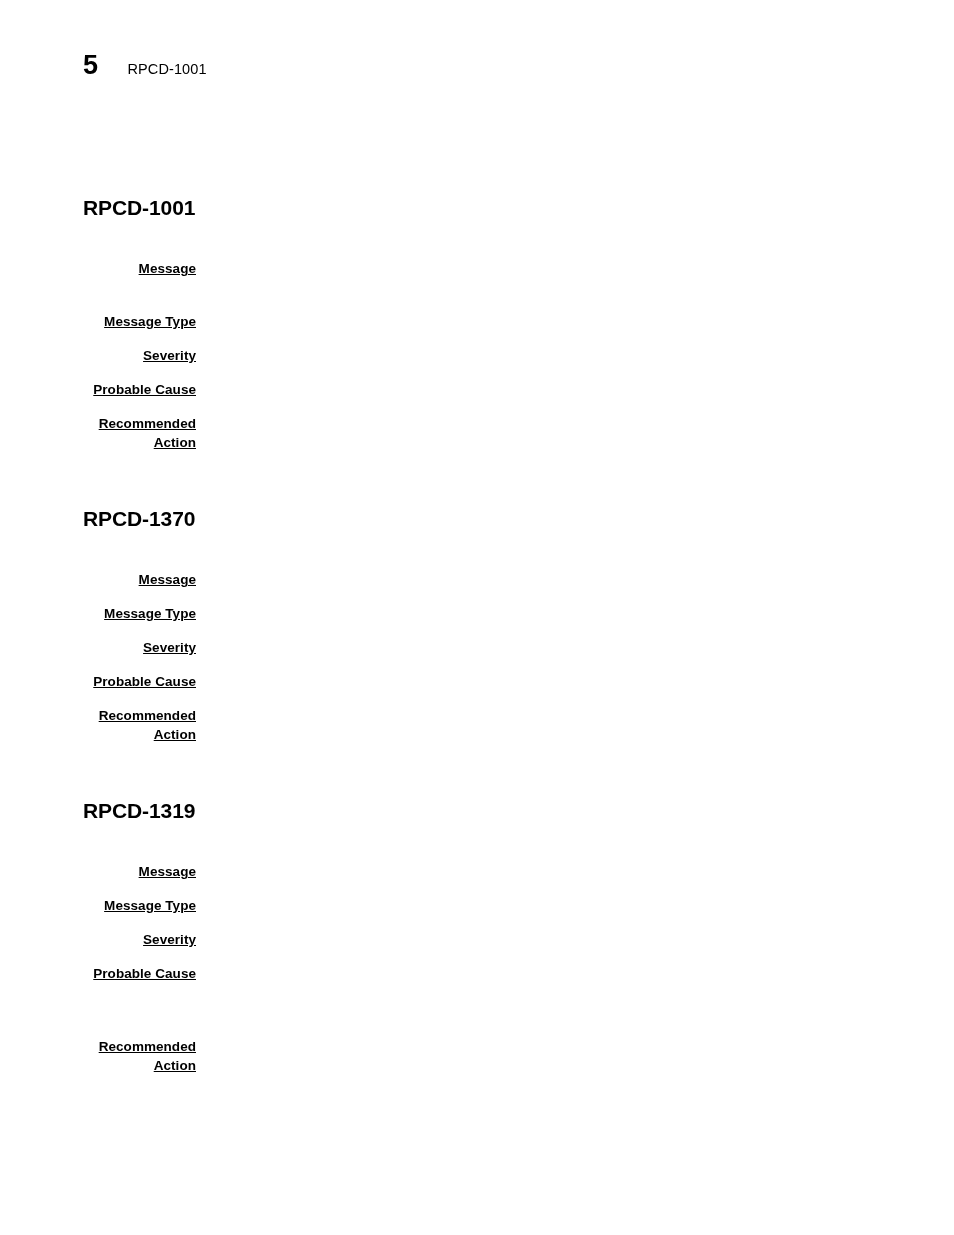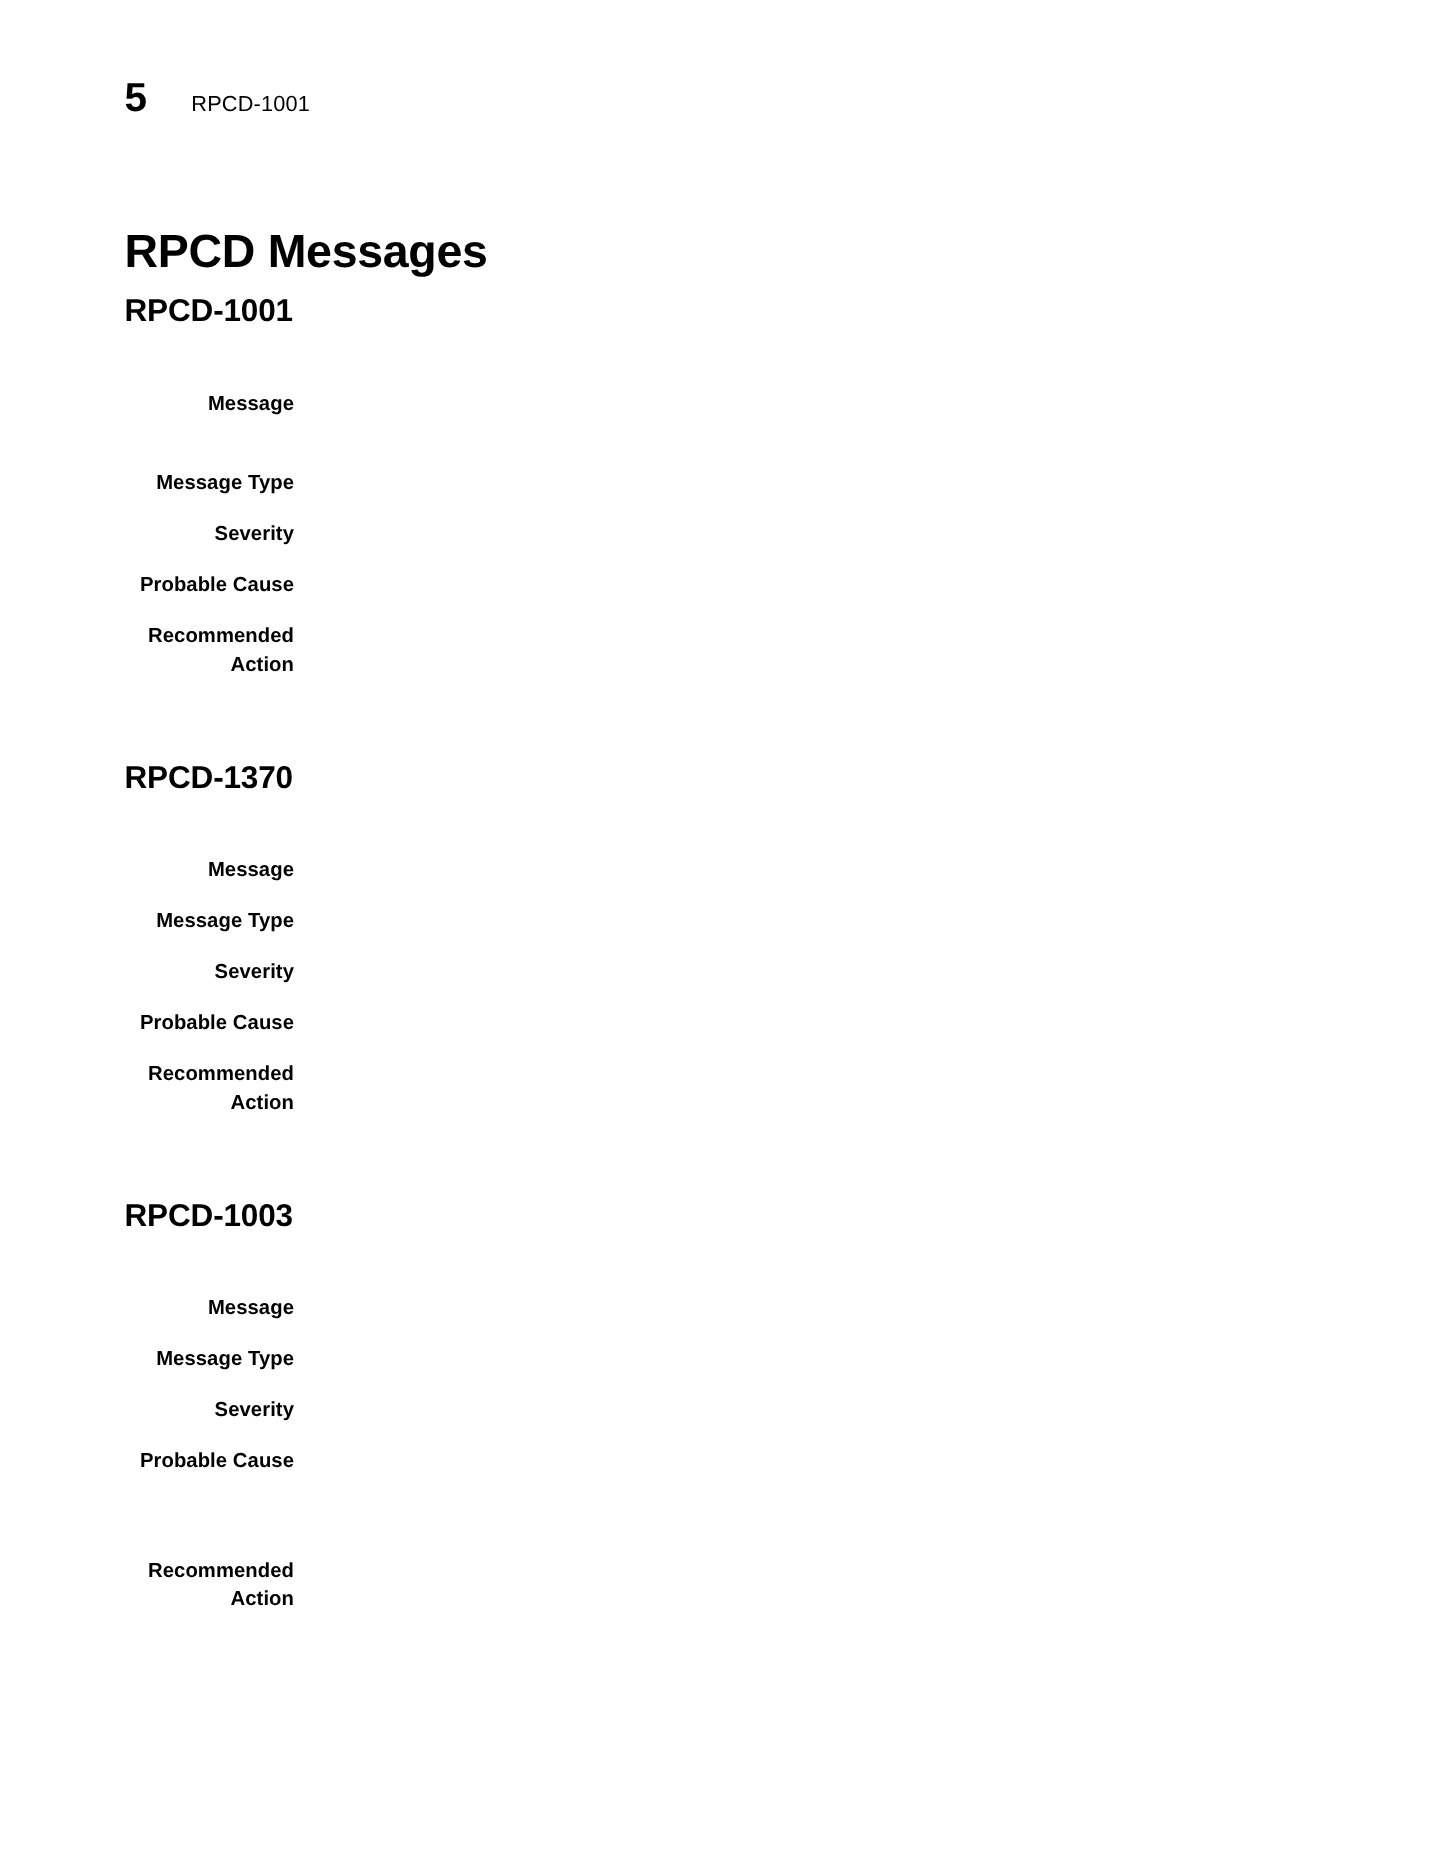--- a/index.html
+++ b/index.html
@@ -116,7 +116,6 @@
     <span class="header-label">RPCD-1001</span>
   </div>
 
-  <h1 class="chapter-title">RPCD Messages</h1>
 
   <div class="content">
 

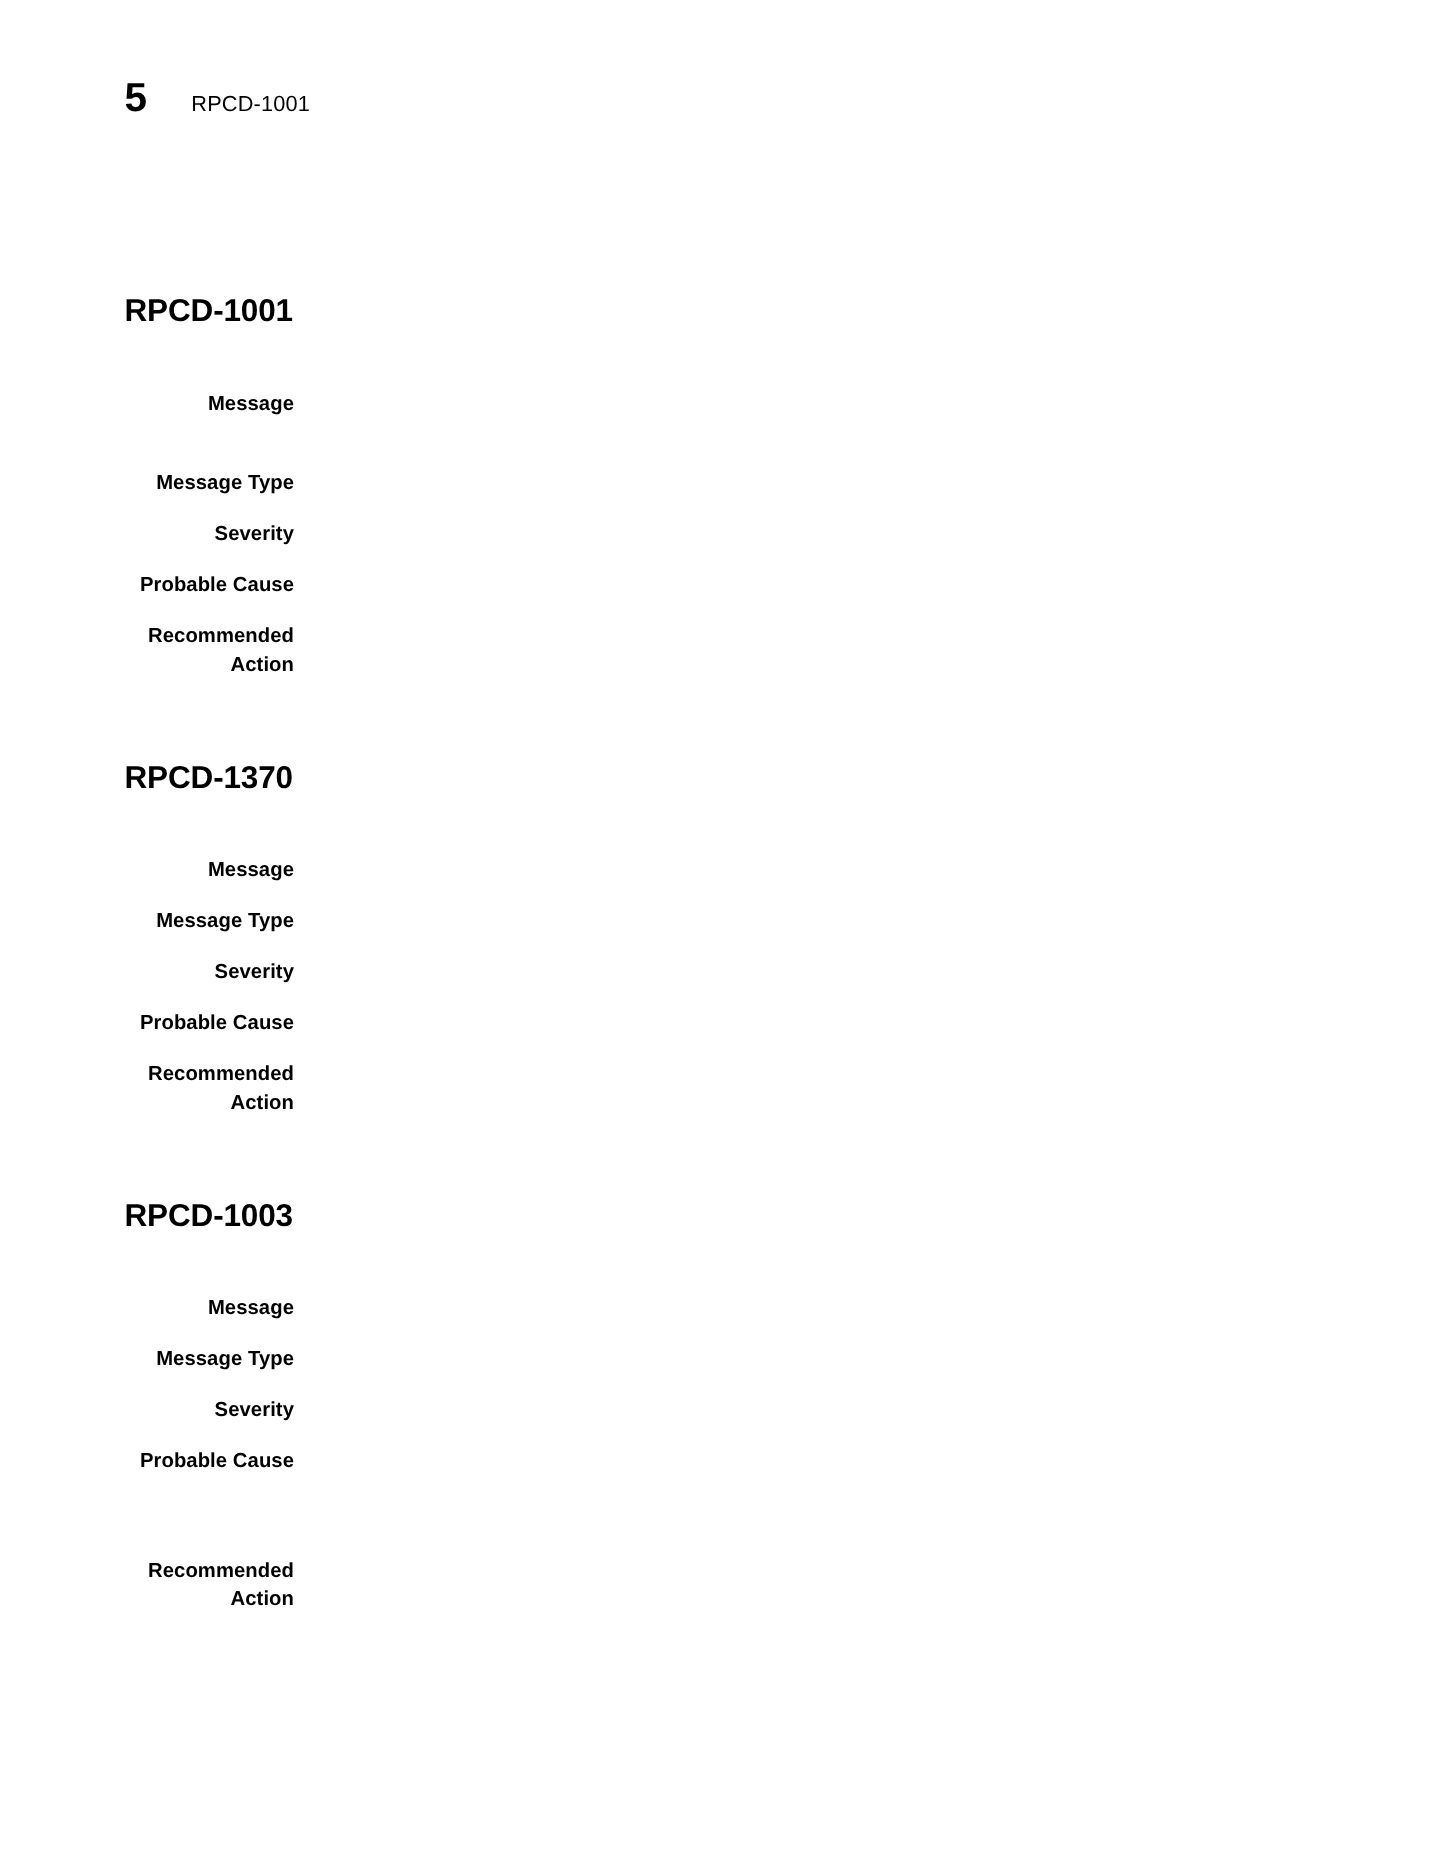--- a/index.html
+++ b/index.html
@@ -88,6 +88,7 @@
     line-height: 19px;
     letter-spacing: 0.05px;
     white-space: pre-line;
+    text-decoration: underline;
   }
   .entry-value {
     flex: 1 1 auto;

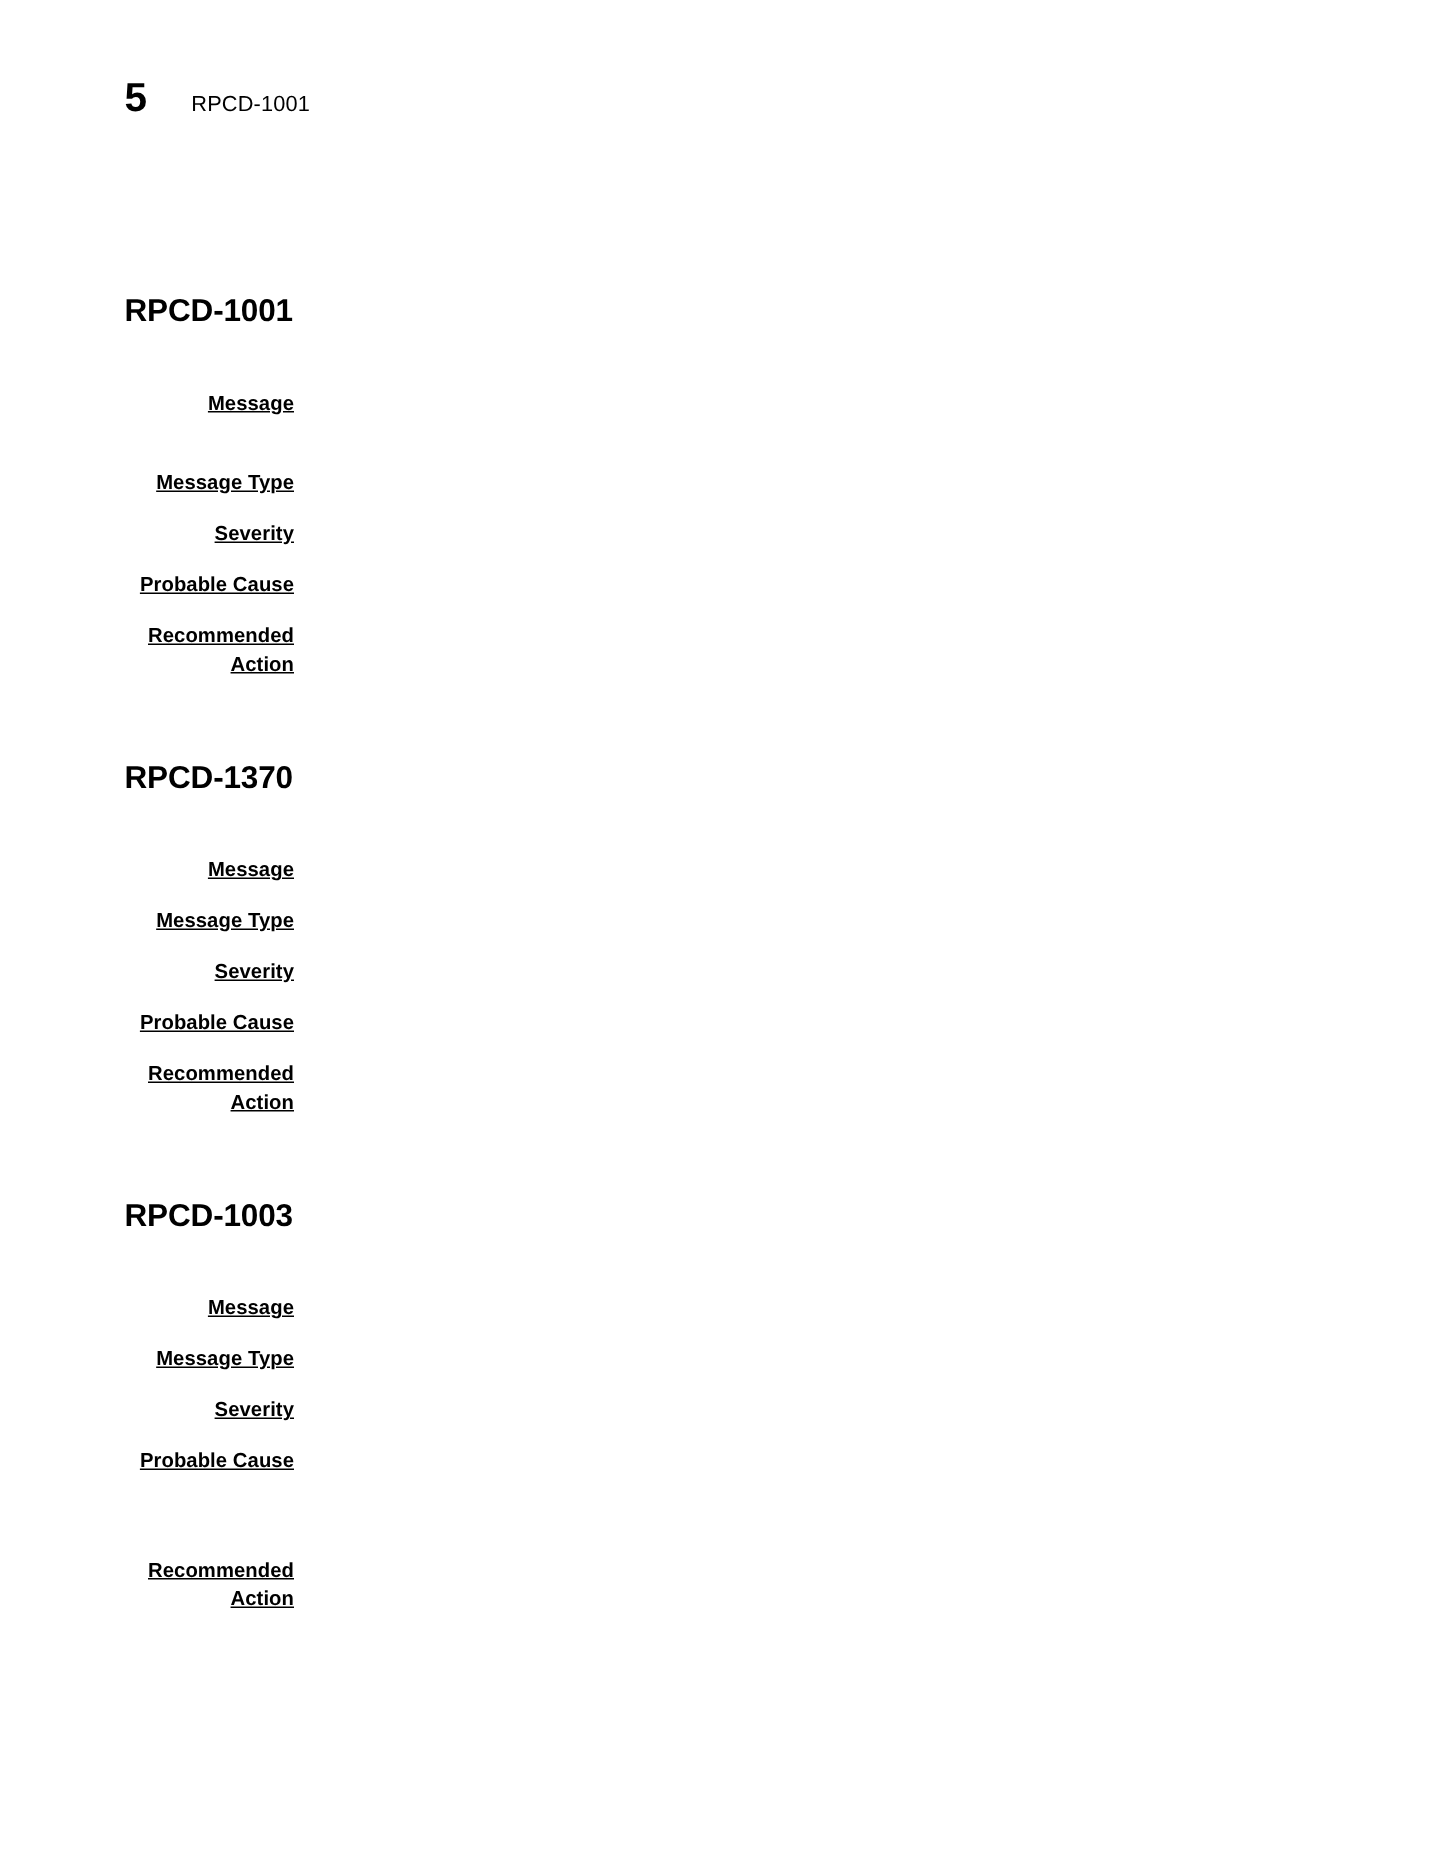--- a/index.html
+++ b/index.html
@@ -201,7 +201,7 @@
     <div class="sp-section"></div>
 
     <div class="section">
-      <h2 class="section-heading">RPCD-1003</h2>
+      <h2 class="section-heading">RPCD-1319</h2>
       <div class="sp-head-first"></div>
       <div class="entries">
 

